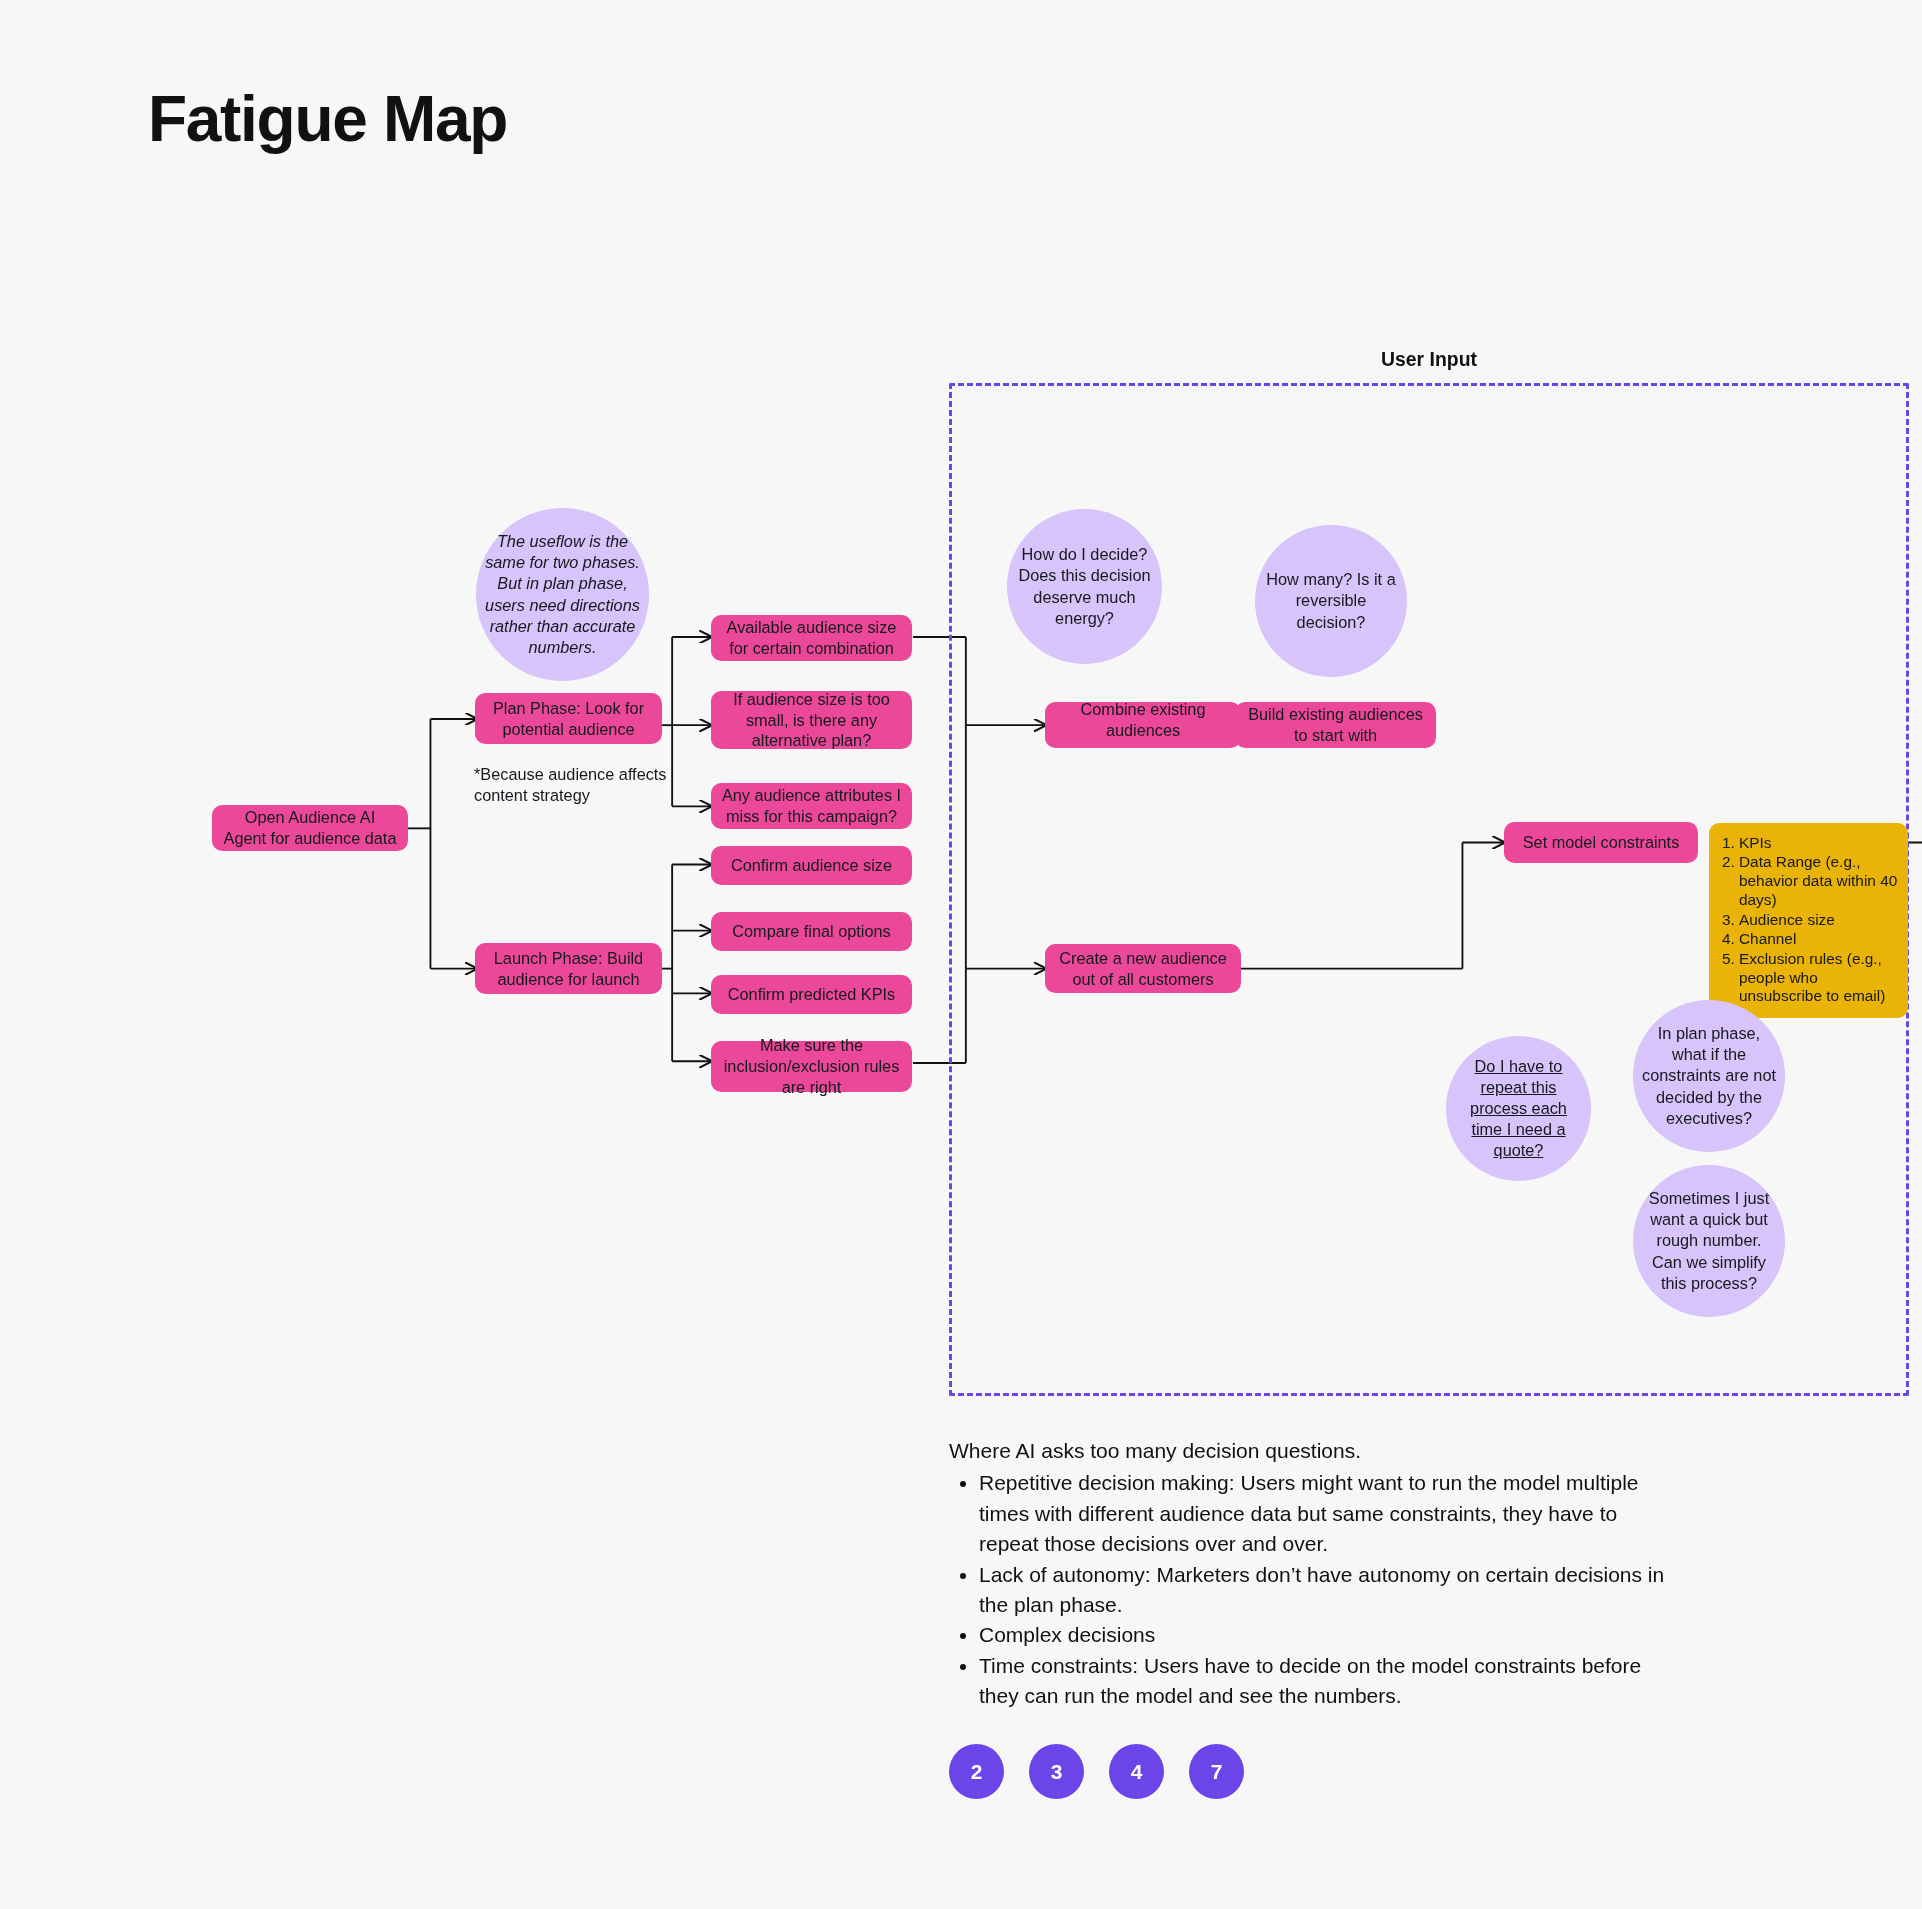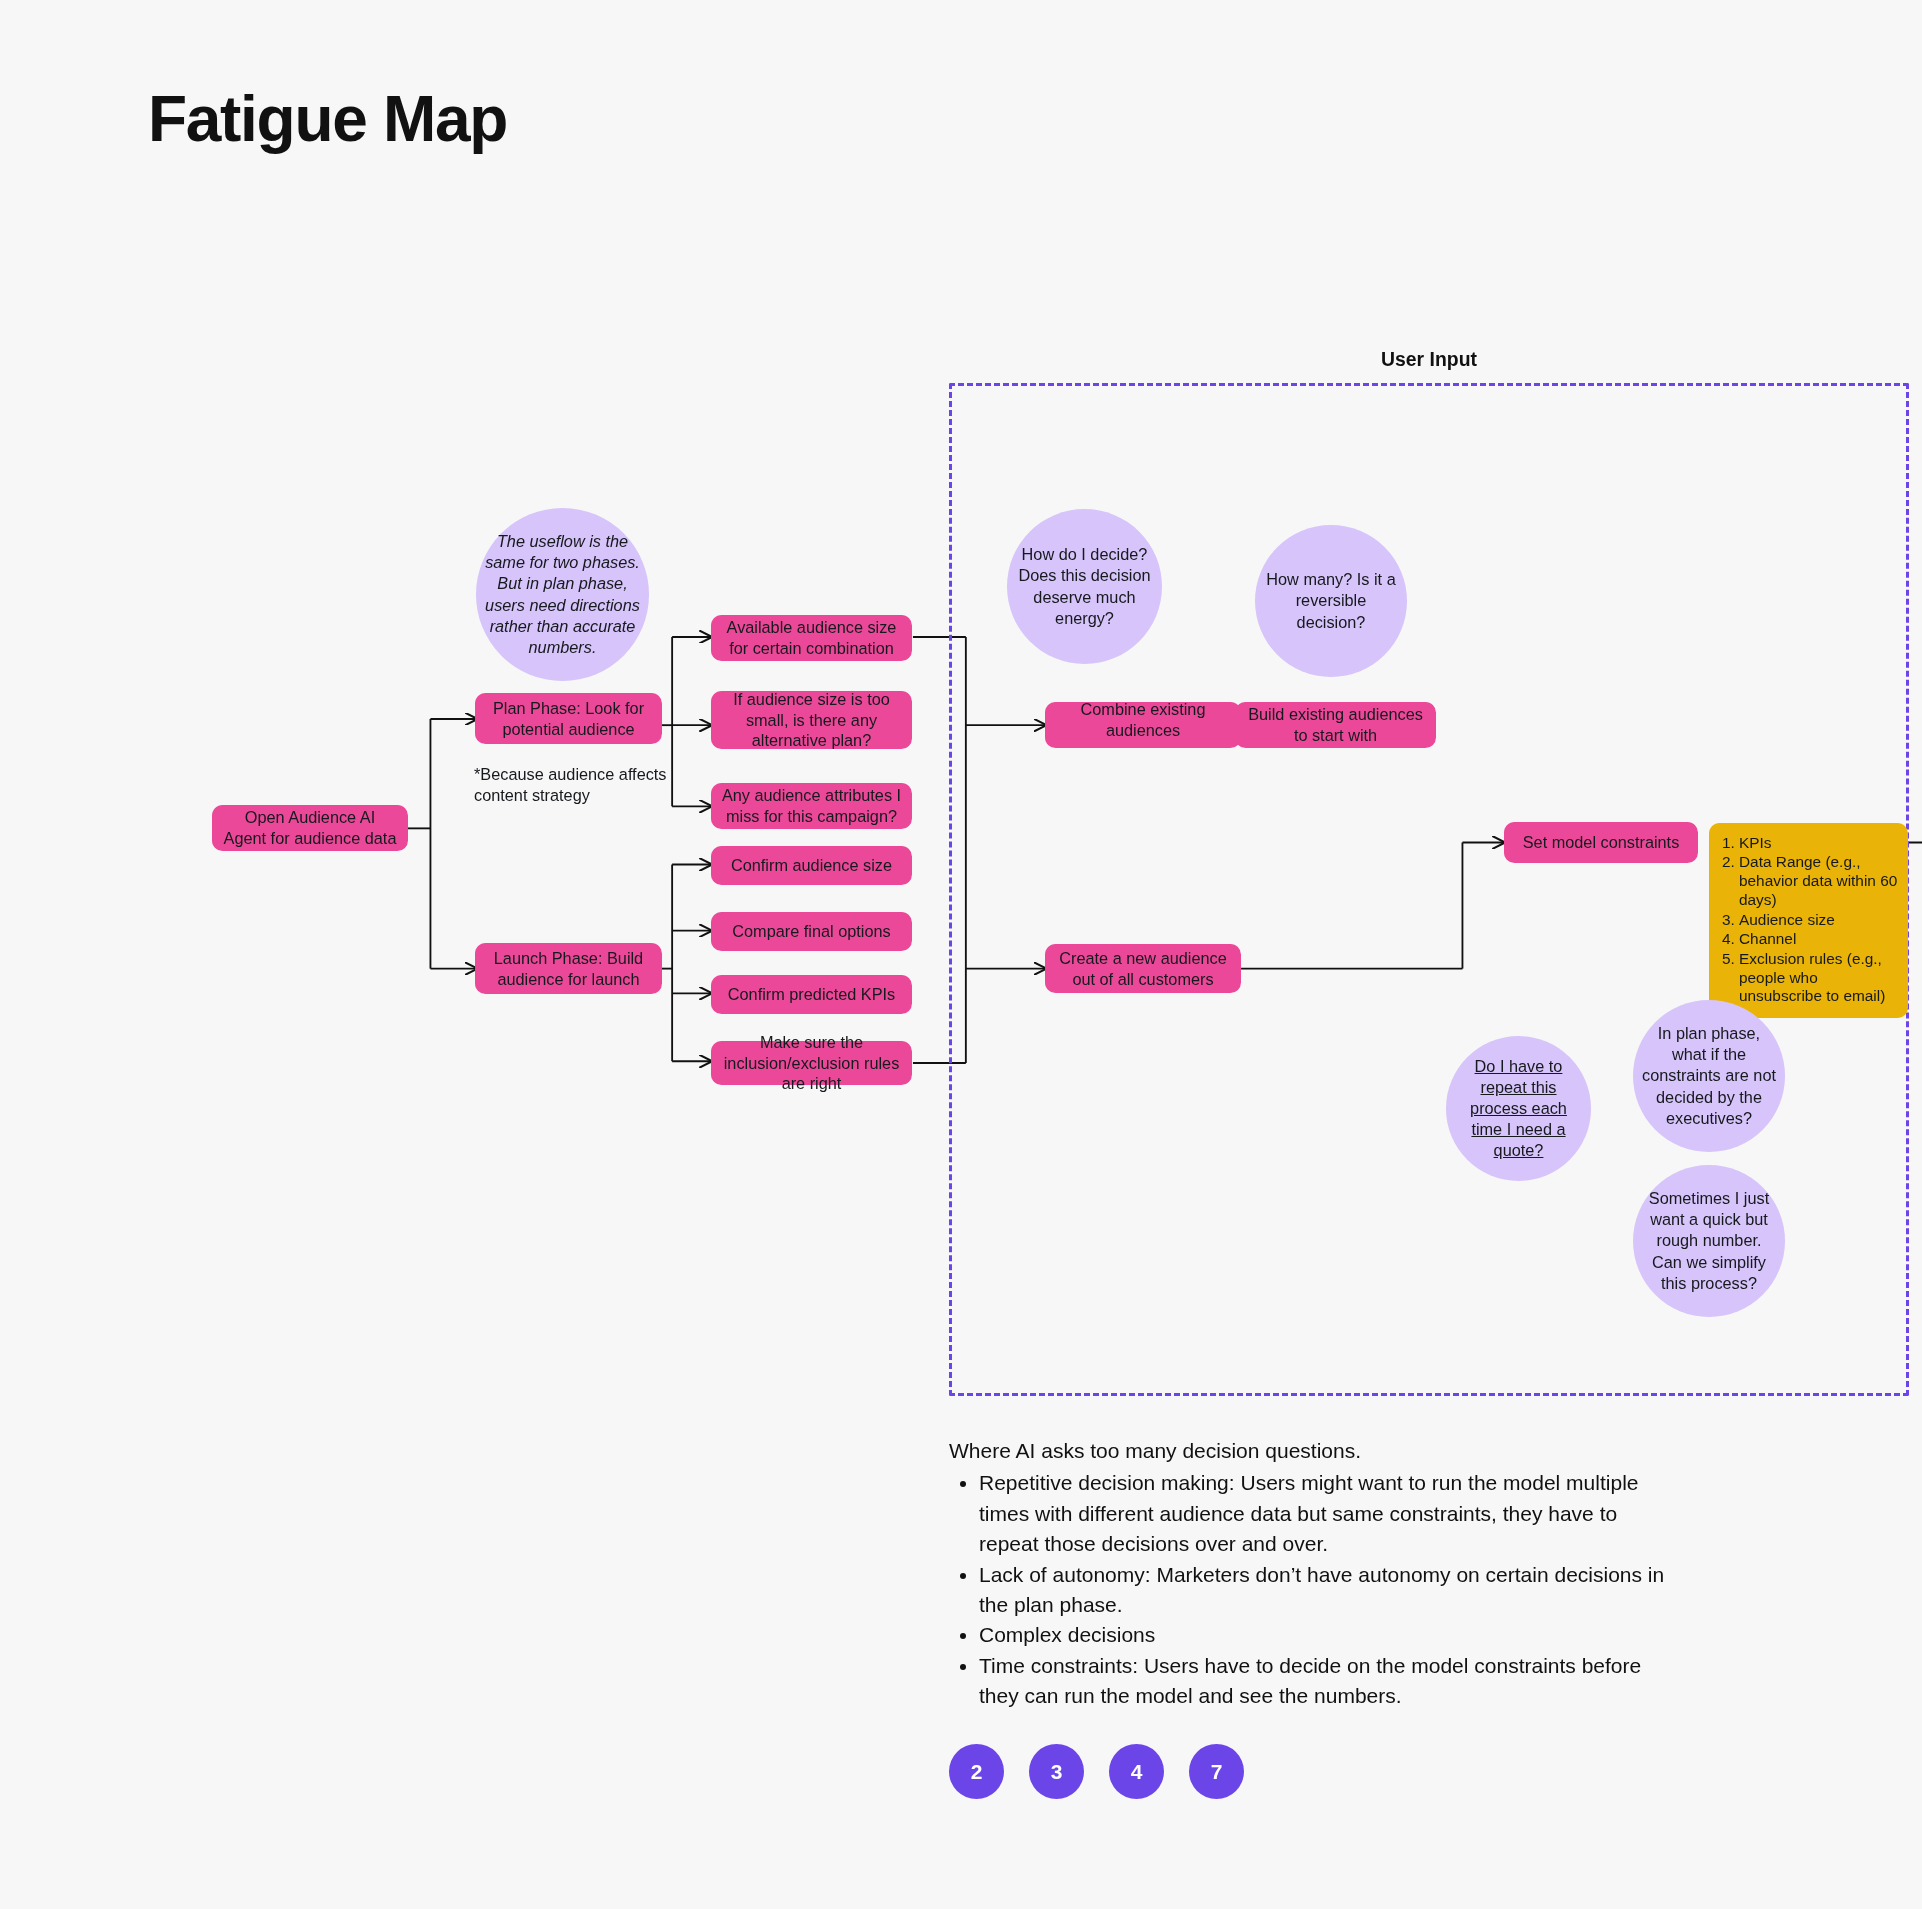--- a/index.html
+++ b/index.html
@@ -272,7 +272,7 @@
   <div id="constraints-box">
     <ol>
       <li>KPIs</li>
-      <li>Data Range (e.g., behavior data within 60 days)</li>
+      <li>Data Range (e.g., behavior data within 40 days)</li>
       <li>Audience size</li>
       <li>Channel</li>
       <li>Exclusion rules (e.g., people who unsubscribe to email)</li>

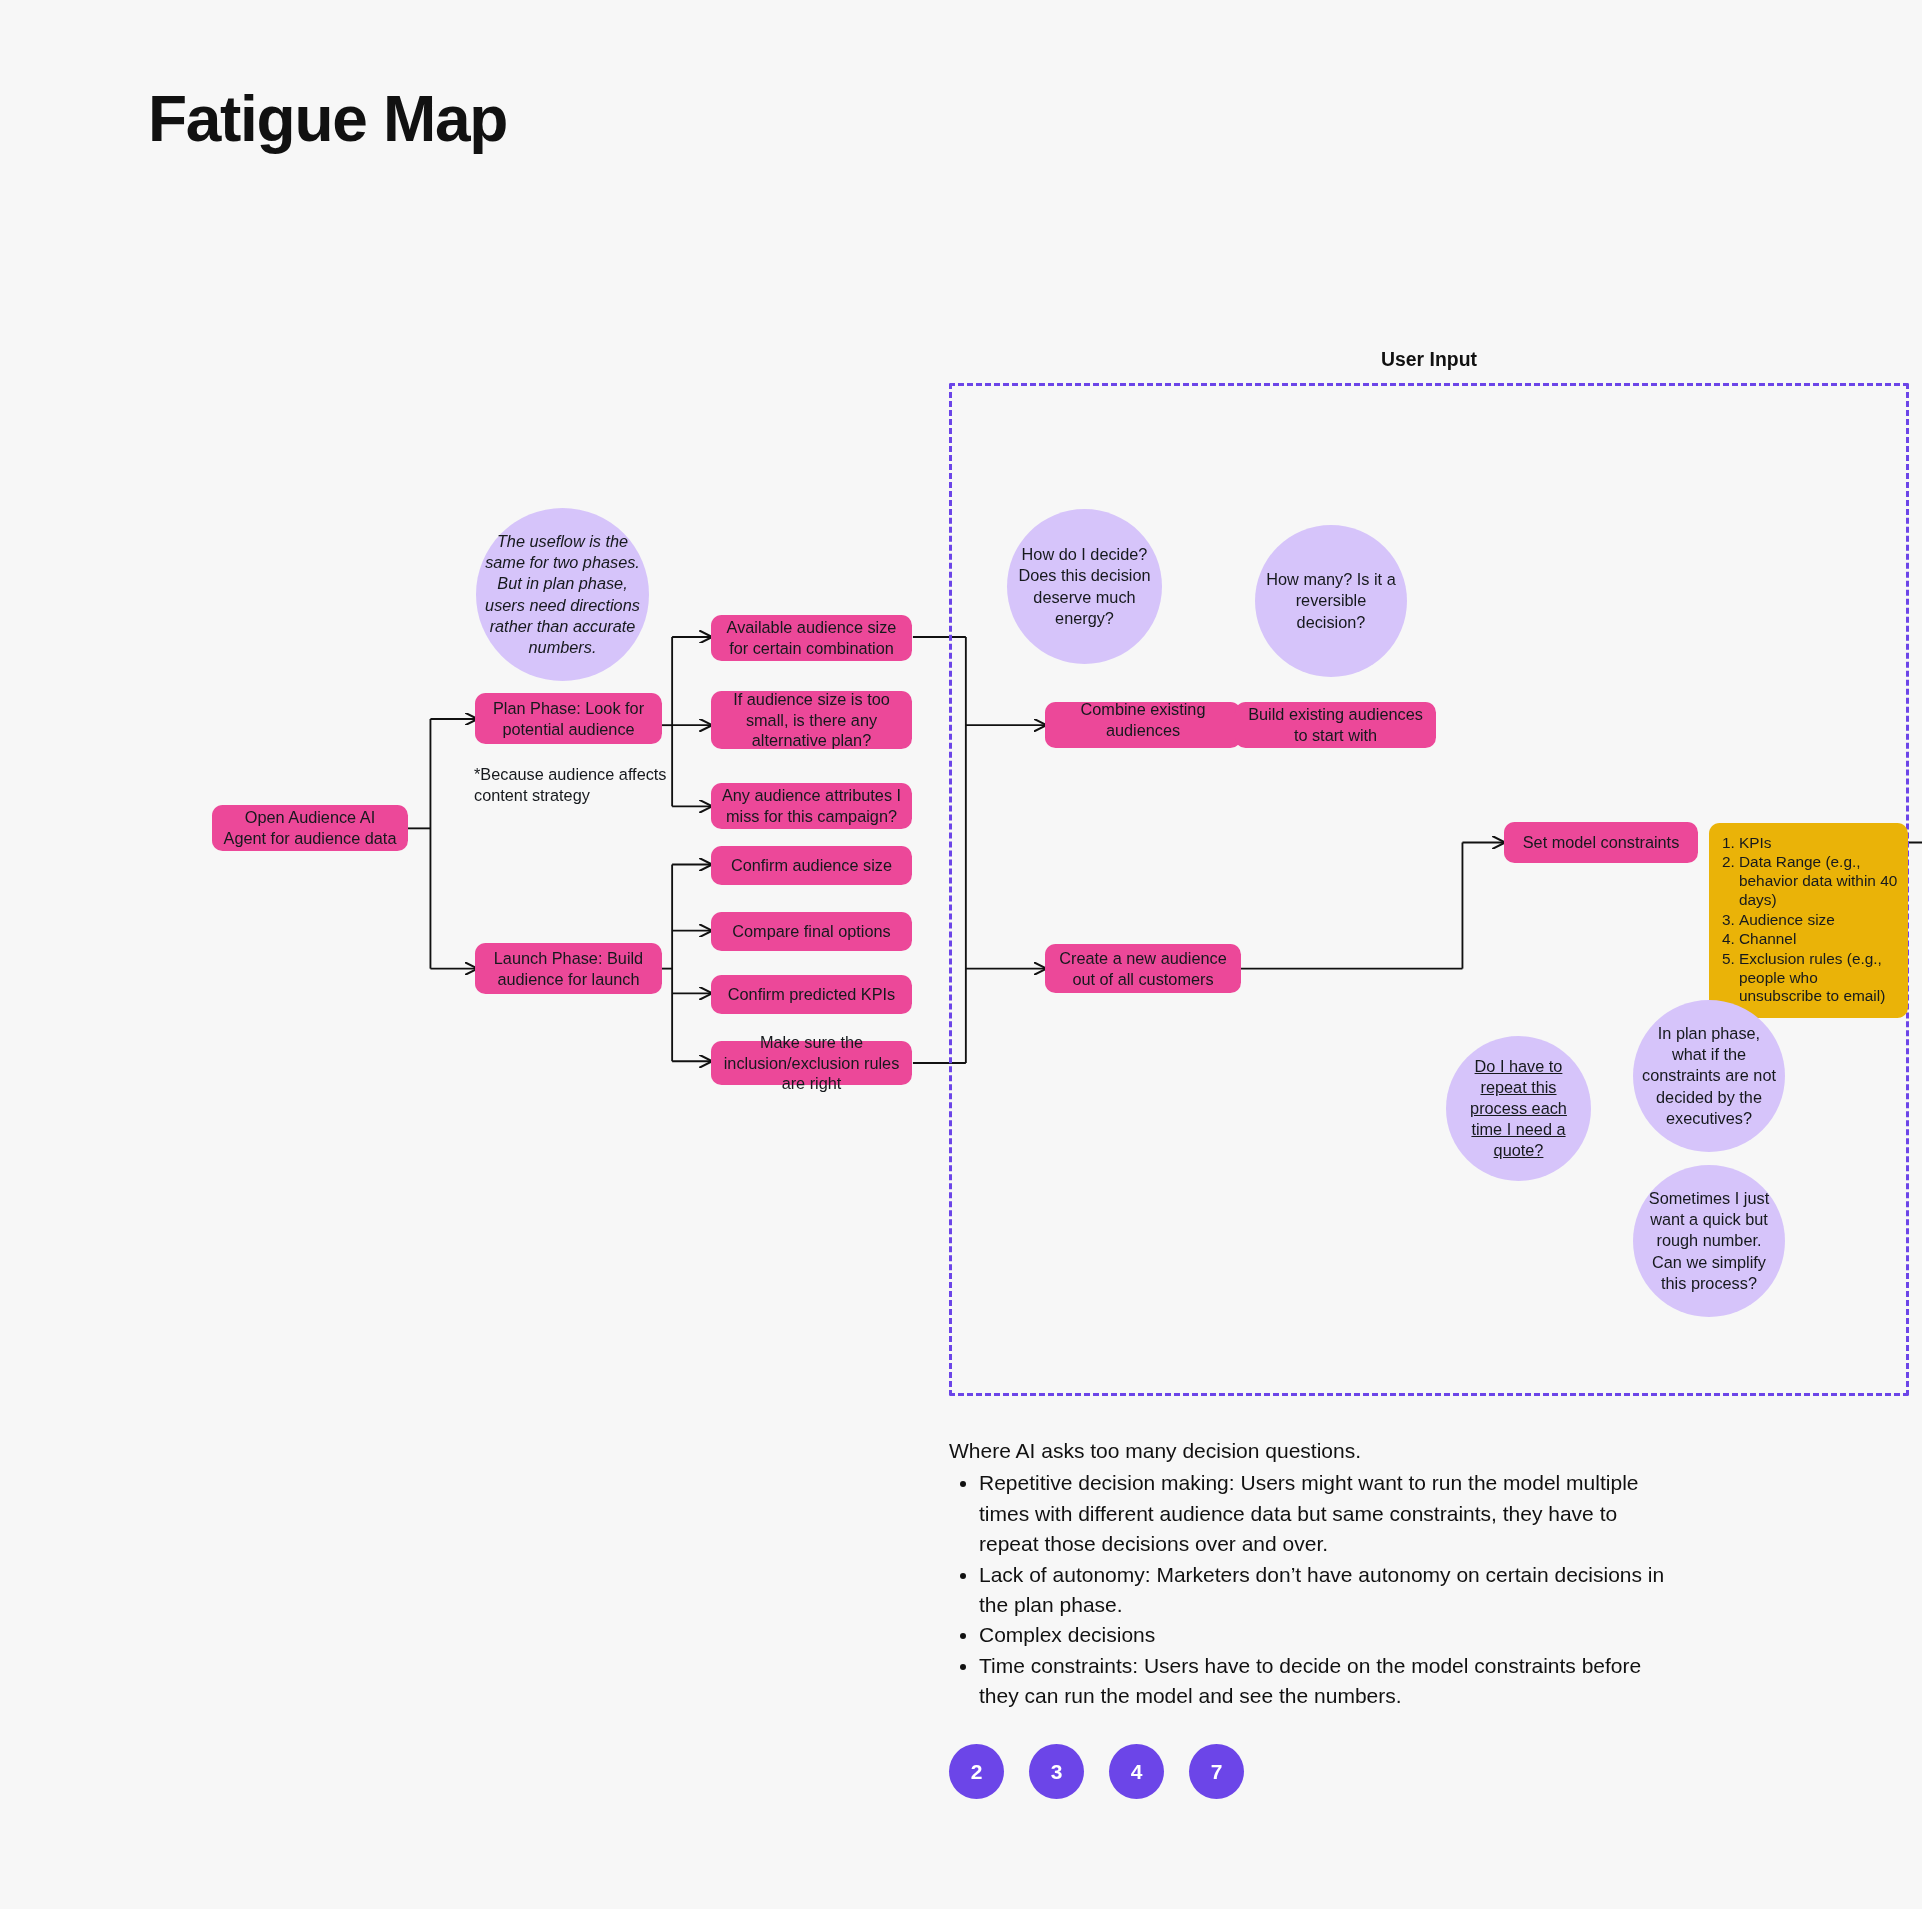--- a/index.html
+++ b/index.html
@@ -252,7 +252,7 @@
   <div class="node" style="left:711px; top:975px; width:201px; height:39px;">
     <span>Confirm predicted KPIs</span>
   </div>
-  <div class="node" style="left:711px; top:1041px; width:201px; height:44px;">
+  <div class="node" style="left:711px; top:1041px; width:201px; height:51px;">
     <span>Make sure the inclusion/exclusion rules are right</span>
   </div>
 

